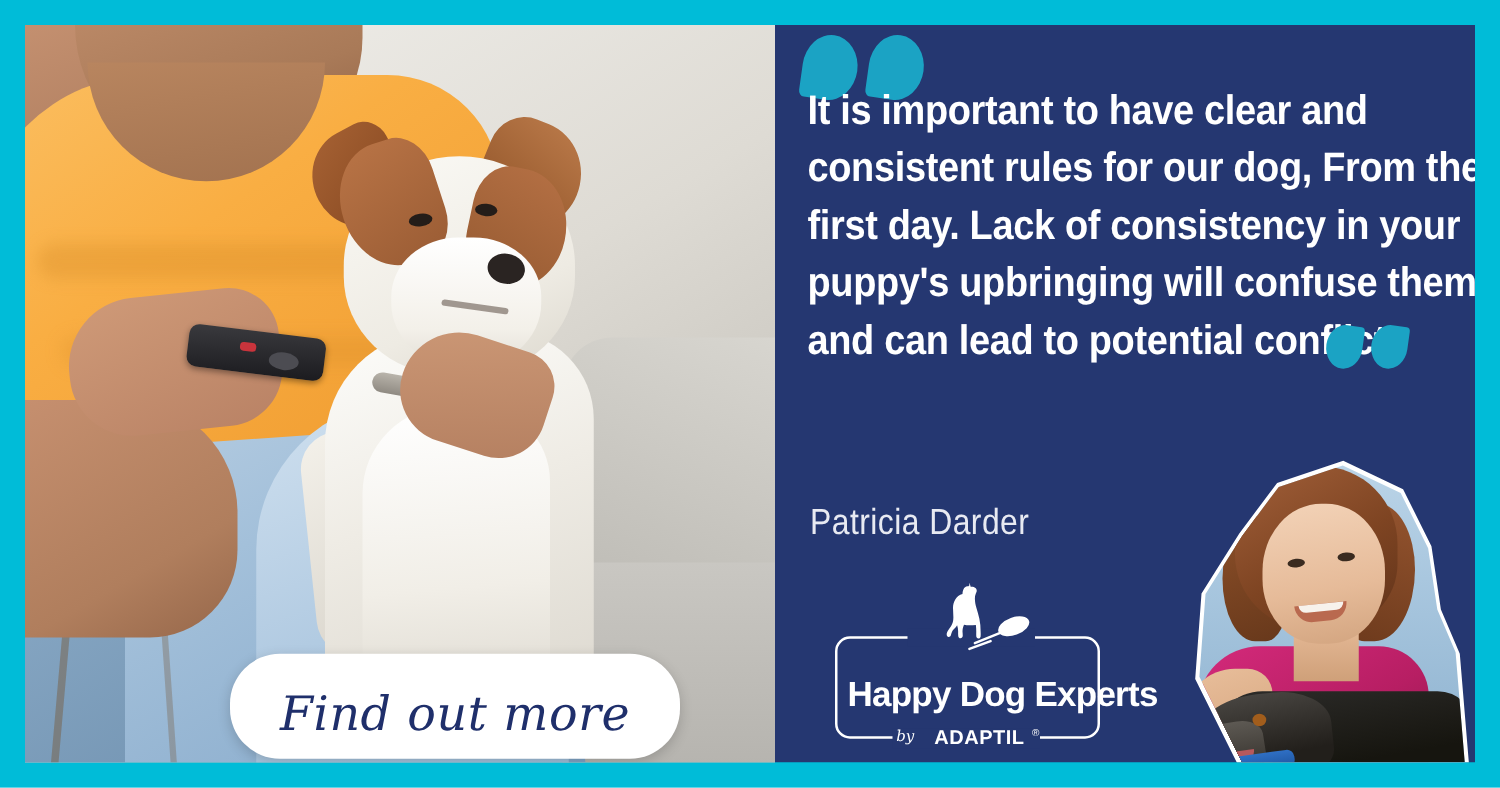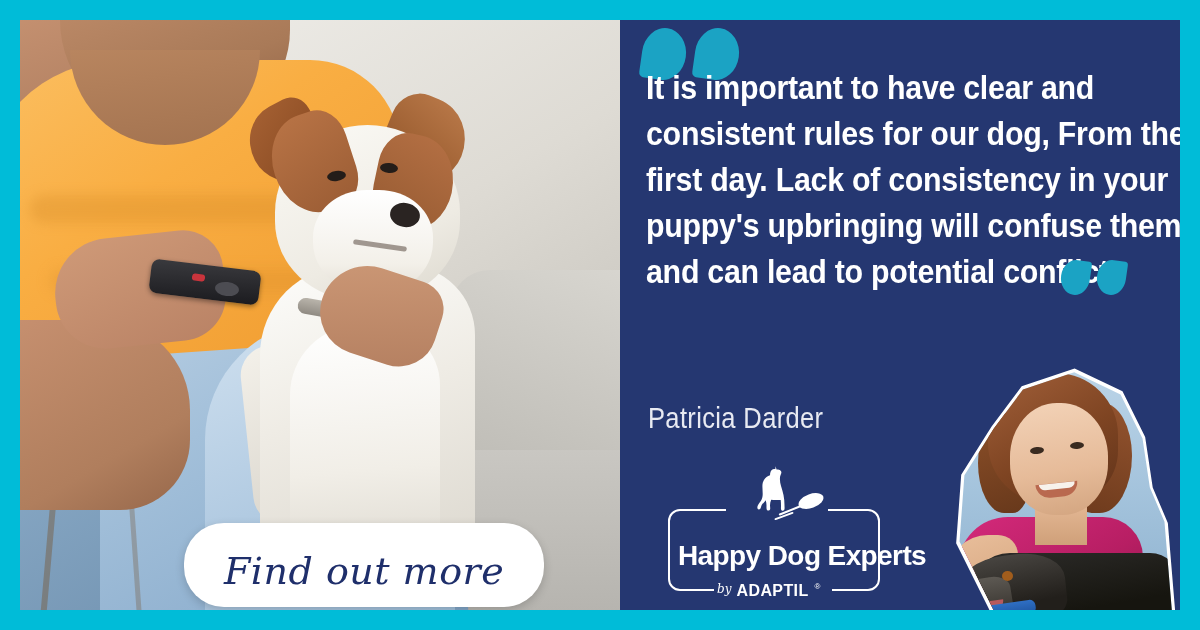--- a/index.html
+++ b/index.html
@@ -334,7 +334,7 @@
   }
   .logo-by .brand {
     font-family: "Liberation Sans", sans-serif; font-weight: bold;
-    font-size: 16px; color:#ffffff; letter-spacing: .4px;
+    font-size: 16px; color:#ffffff; letter-spacing: .4px; margin-left: 11px;
   }
   .logo-by .reg {
     font-family: "Liberation Sans", sans-serif; font-size: 8px;

